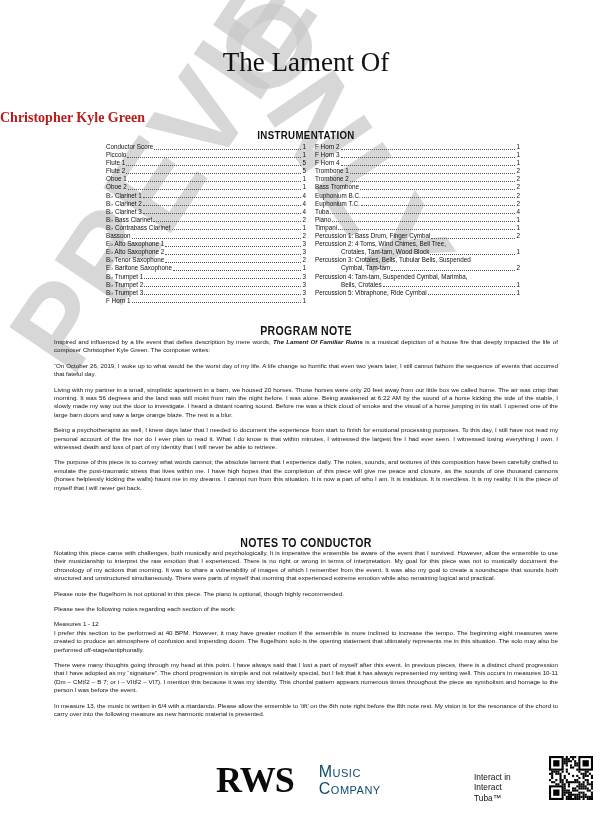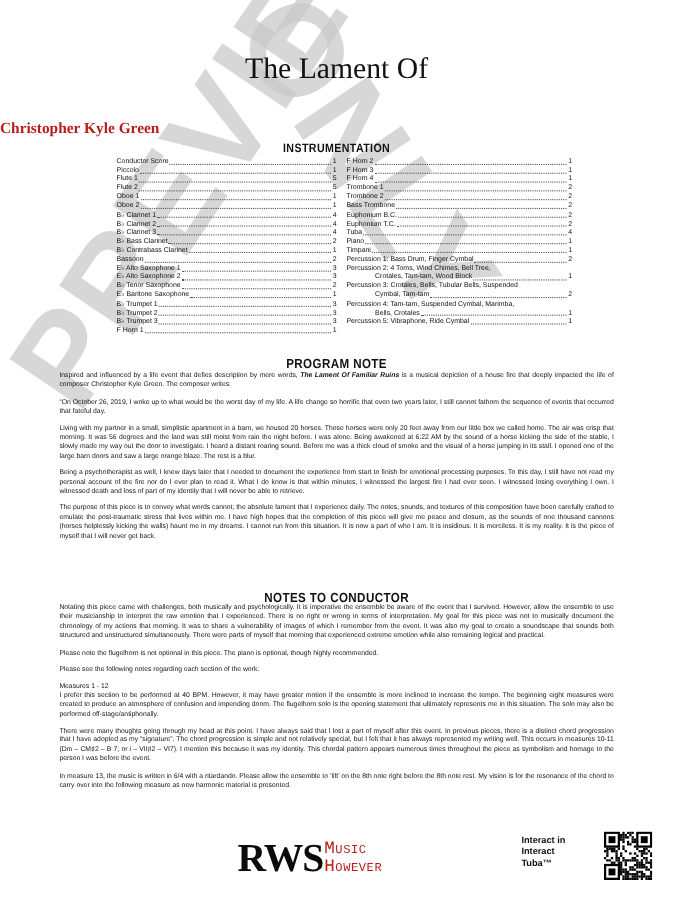--- a/index.html
+++ b/index.html
@@ -102,8 +102,8 @@
     font-size:36px;color:#0b0b0b;letter-spacing:-1px;line-height:1;
   }
   .rws-words{
-    margin-left:1px;font-family:Liberation Mono, monospace;
-    font-size:16px;line-height:17px;color:#b91c1c;
+    margin-left:25px;font-family:Liberation Sans, sans-serif;
+    font-size:16px;line-height:17px;color:#0c4a6e;
     font-variant:small-caps;letter-spacing:.5px;
   }
   .mm-block{

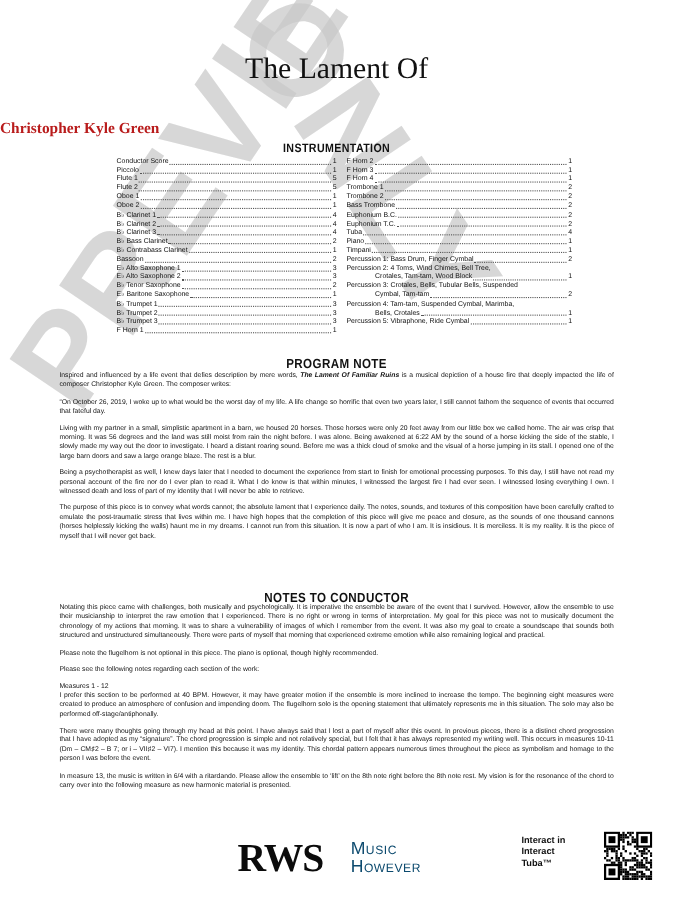--- a/index.html
+++ b/index.html
@@ -107,8 +107,8 @@
     font-variant:small-caps;letter-spacing:.5px;
   }
   .mm-block{
-    position:absolute;left:474px;top:6px;width:72px;
-    font-size:8.4px;line-height:10.4px;color:#111;font-weight:700;
+    position:absolute;left:474px;top:20px;width:72px;
+    font-size:8.4px;line-height:10.4px;color:#111;font-weight:400;
   }
   .qr{
     position:absolute;left:549px;top:4px;width:44px;height:44px;

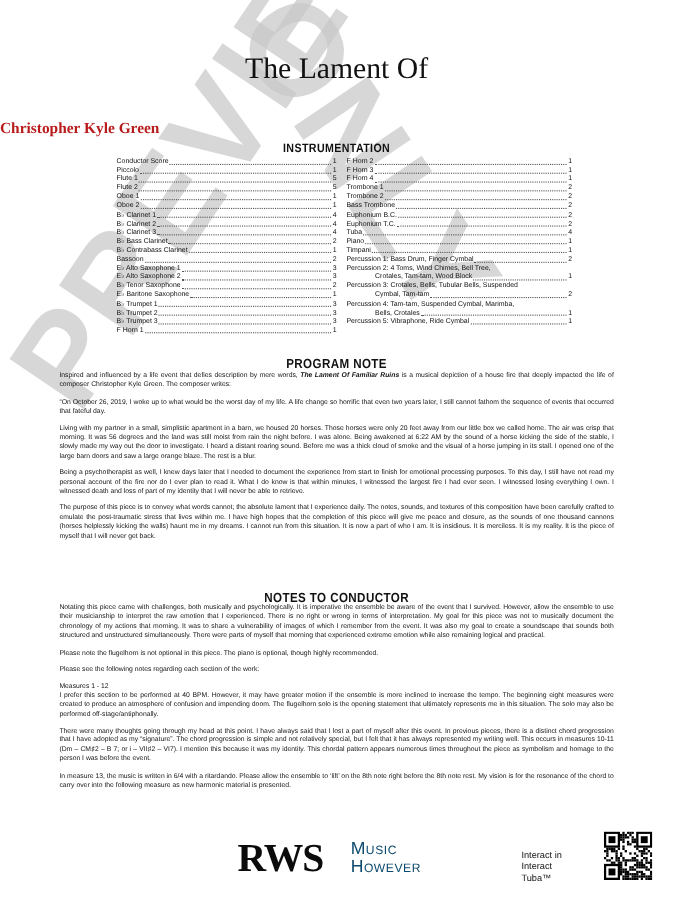--- a/index.html
+++ b/index.html
@@ -358,7 +358,7 @@
       <div class="rws-mark">RWS</div>
       <div class="rws-words">
         <div>Music</div>
-        <div>However</div>
+        <div>Company</div>
       </div>
     </div>
     <div class="mm-block">

